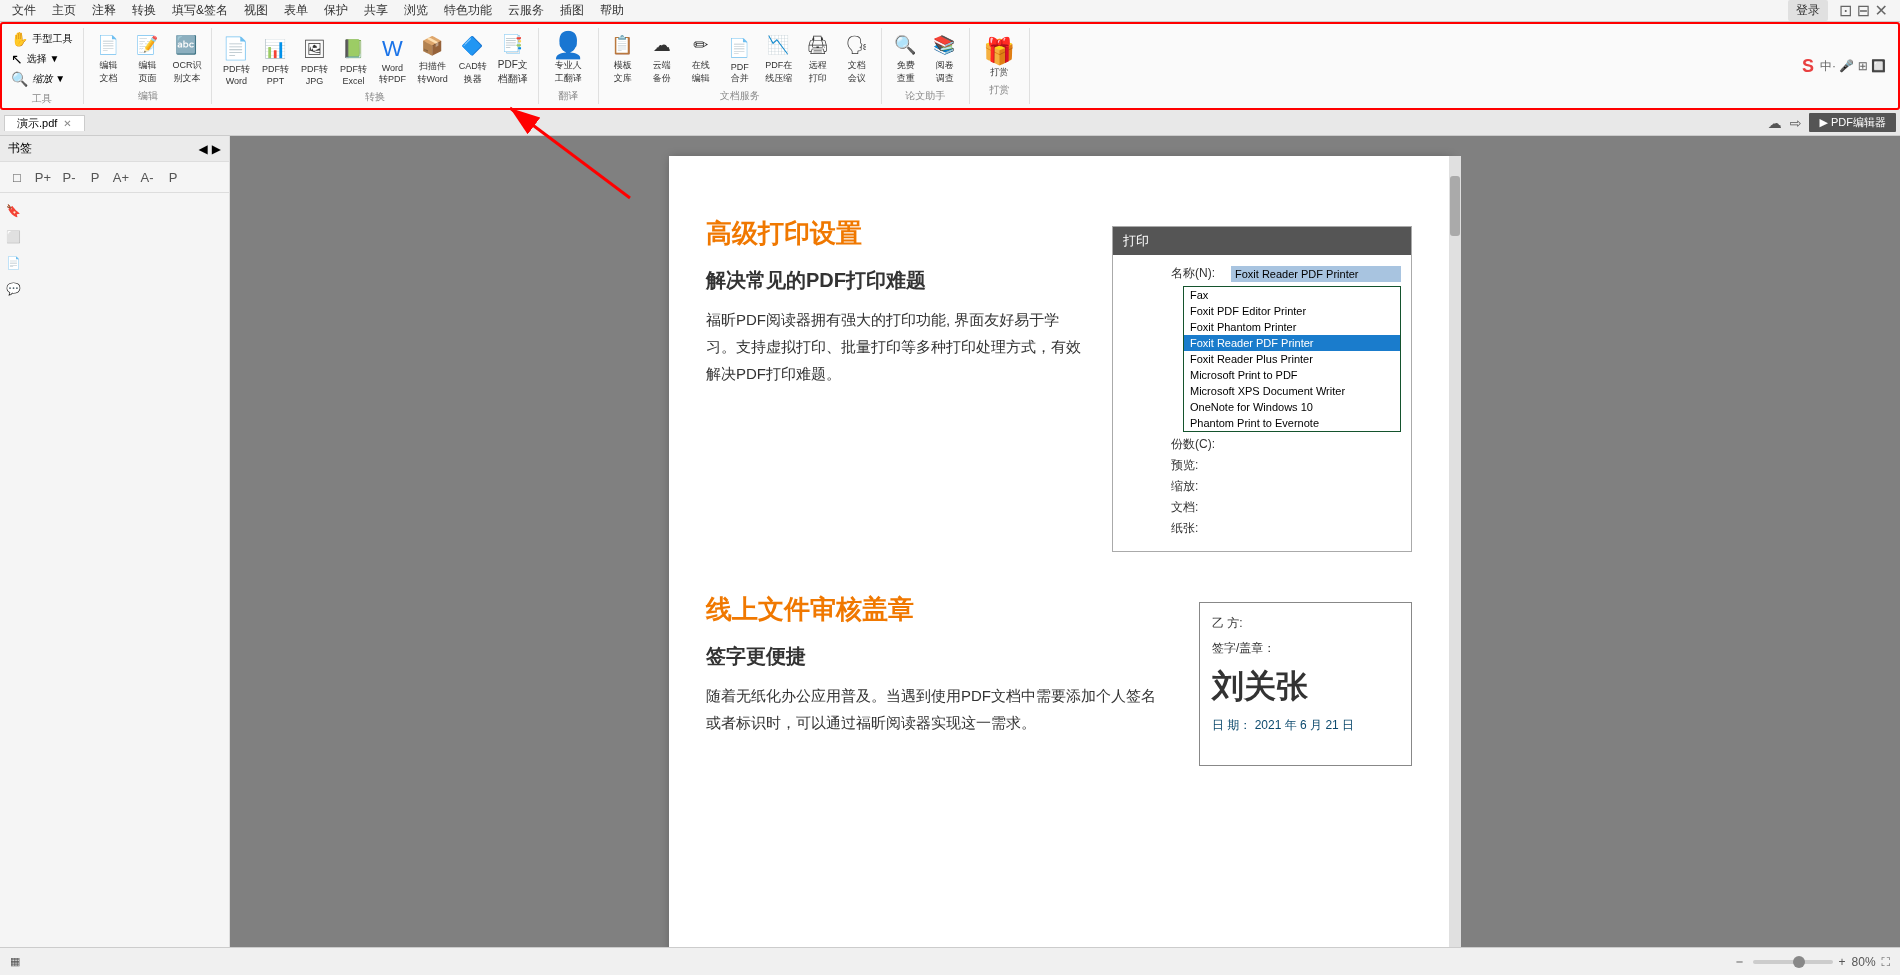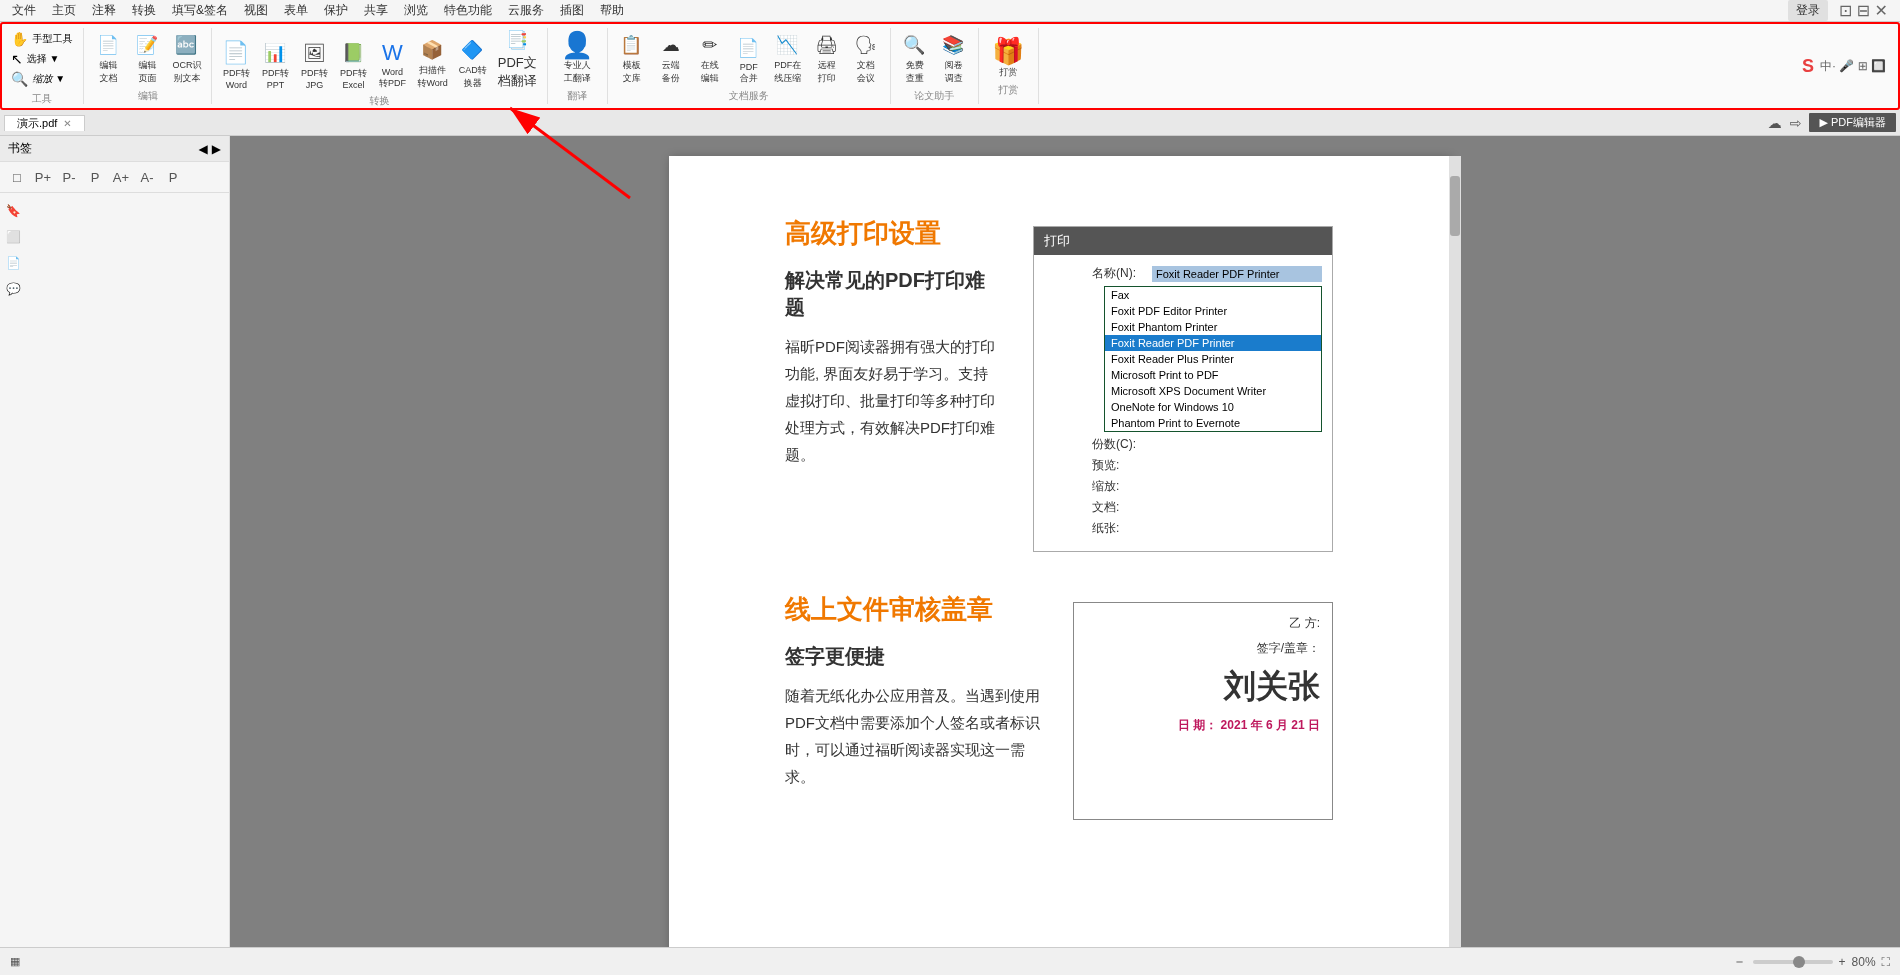--- a/index.html
+++ b/index.html
@@ -461,7 +461,7 @@
         </div>
         <div class="ribbon-btn">
           <div class="ribbon-icon">📑</div>
-          <span style="font-size:13px; text-align:left;">PDF文<br>档翻译</span>
+          <span style="font-size:10px; text-align:left;">PDF文<br>档翻译</span>
         </div>
       </div>
       <div class="ribbon-group-label">转换</div>

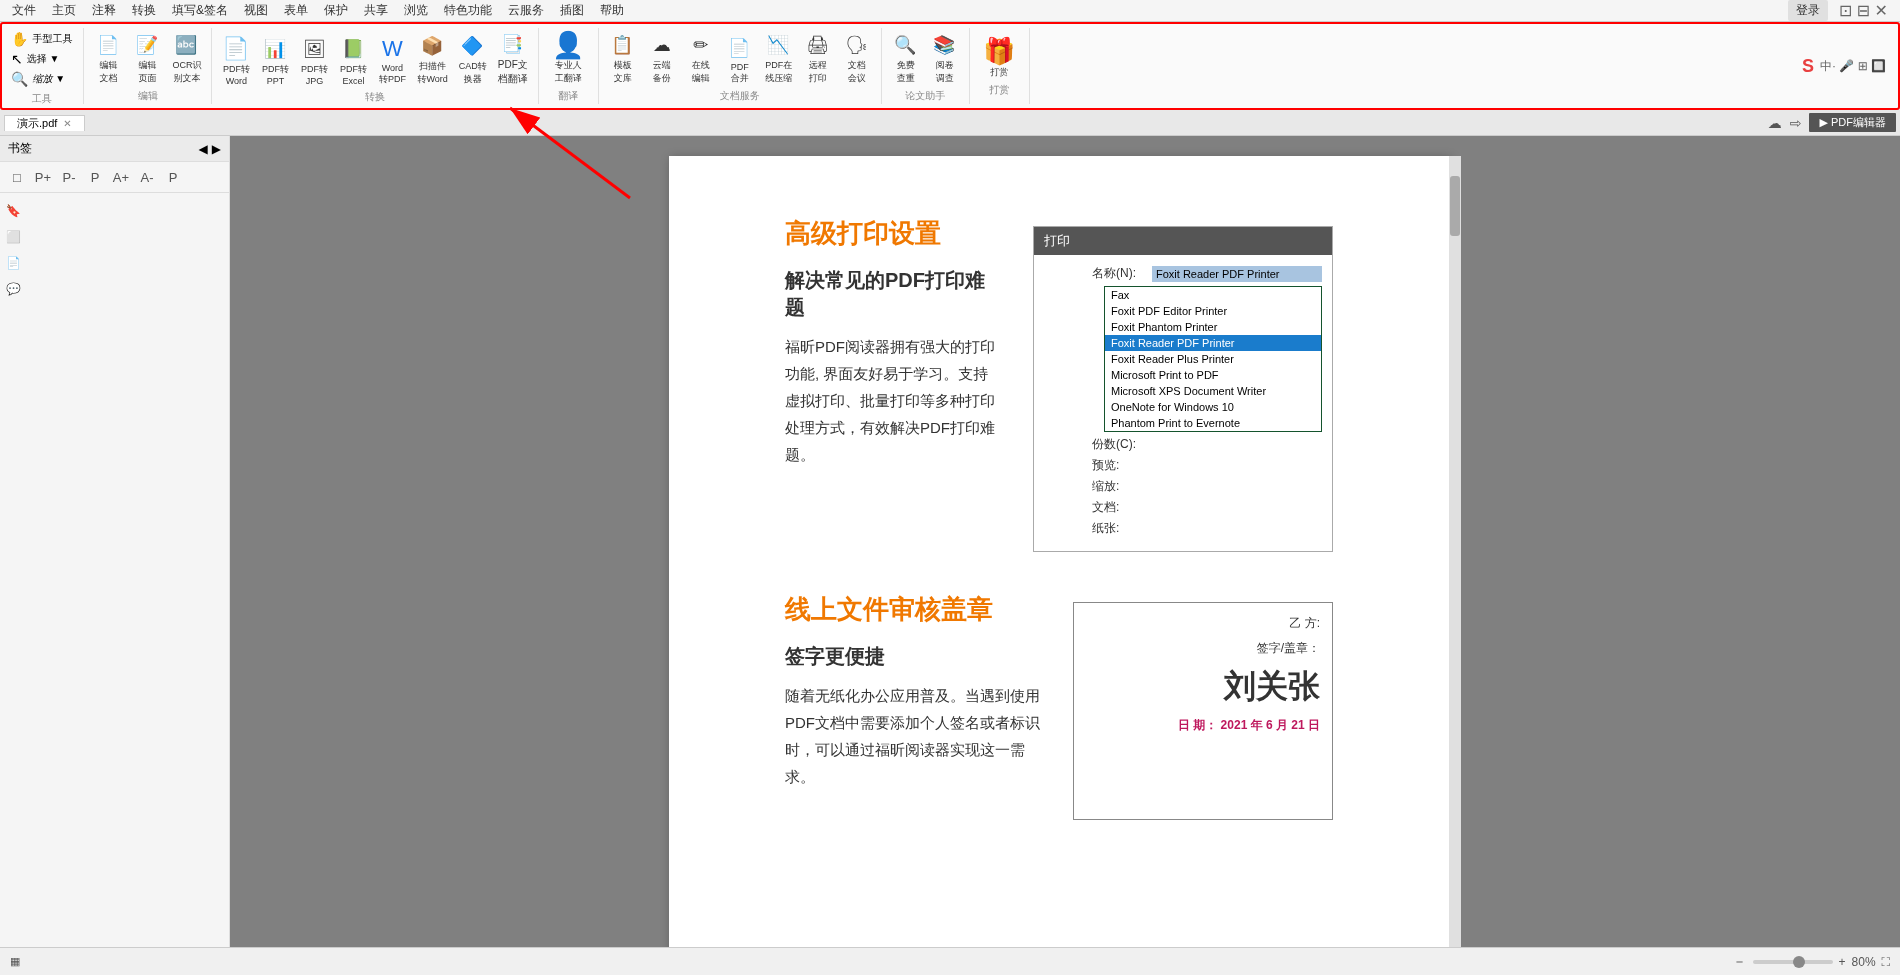--- a/index.html
+++ b/index.html
@@ -217,7 +217,7 @@
       background: white;
       width: 780px;
       min-height: 820px;
-      padding: 60px 116px;
+      padding: 60px 37px;
       box-shadow: 2px 2px 10px rgba(0,0,0,0.3);
     }
 

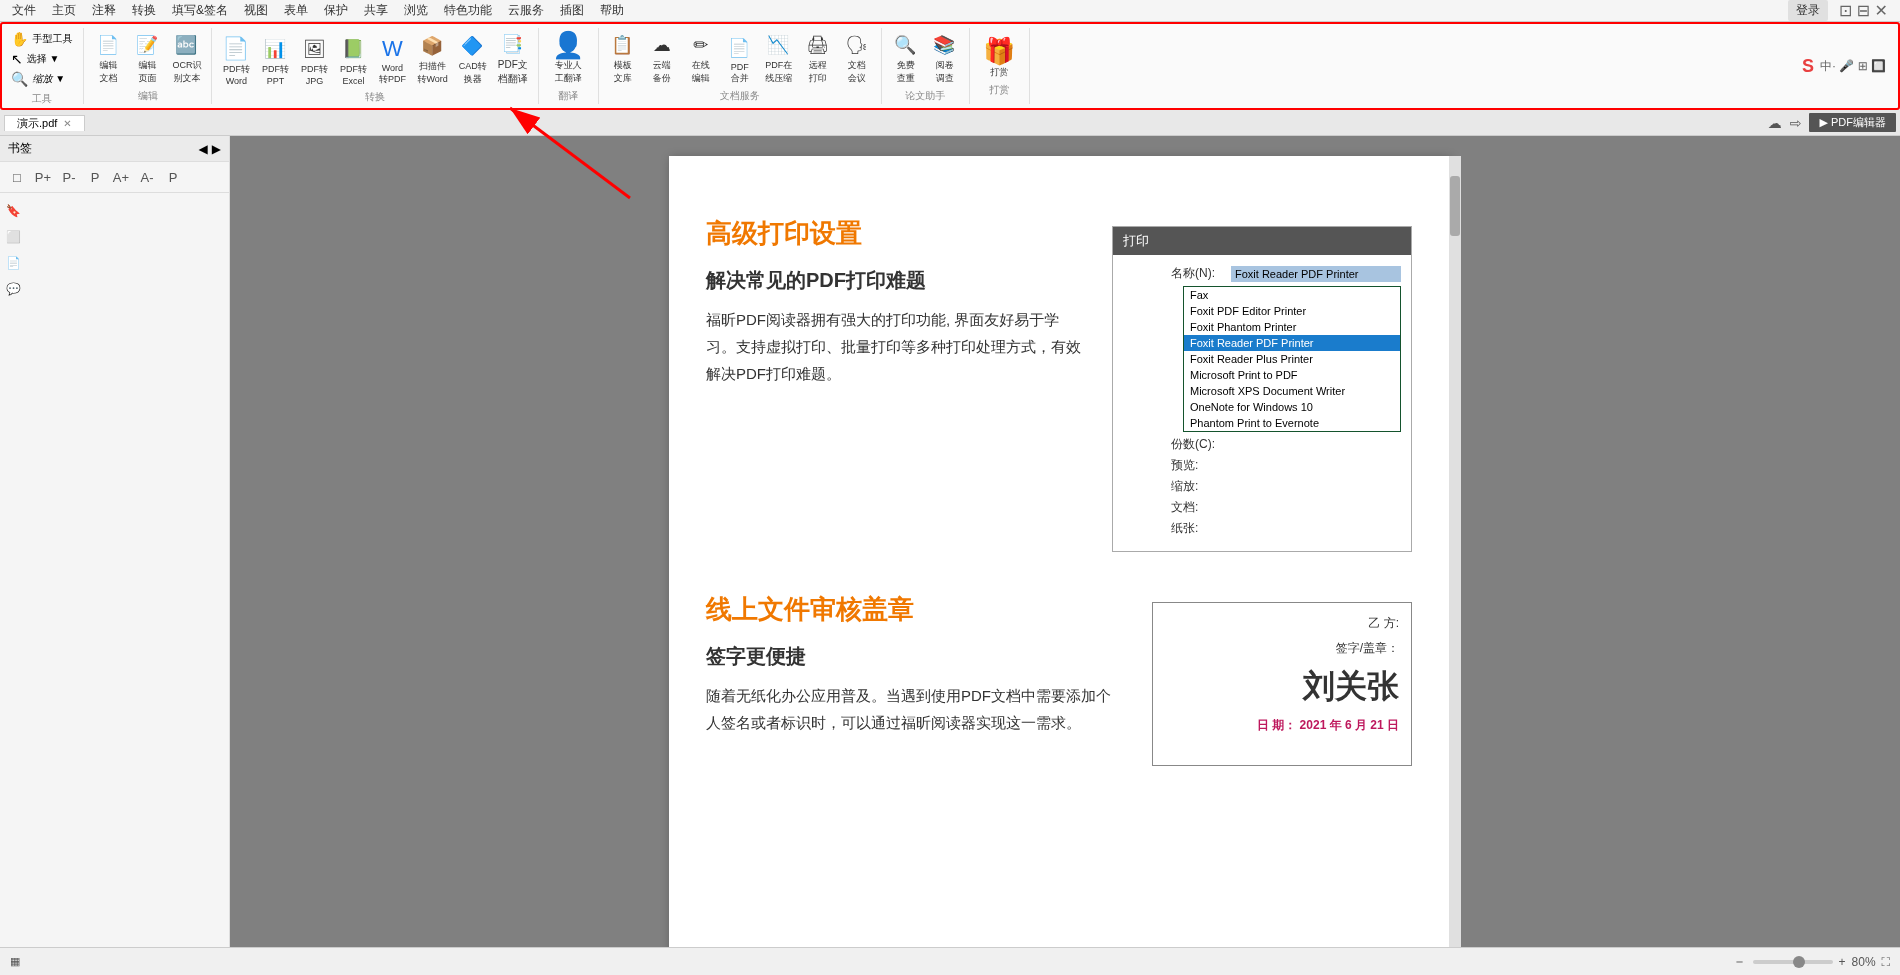--- a/index.html
+++ b/index.html
@@ -295,13 +295,12 @@
 
     
     .signature-box {
-      width: 260px;
+      width: 213px;
       border: 1px solid #888;
       padding: 12px;
       background: white;
       flex-shrink: 0;
       margin-top: 10px;
-      text-align: right;
     }
     .sig-row { font-size: 12px; color: #333; margin-bottom: 8px; }
     .sig-name { font-size: 32px; color: #333; font-weight: bold; margin-bottom: 8px; }

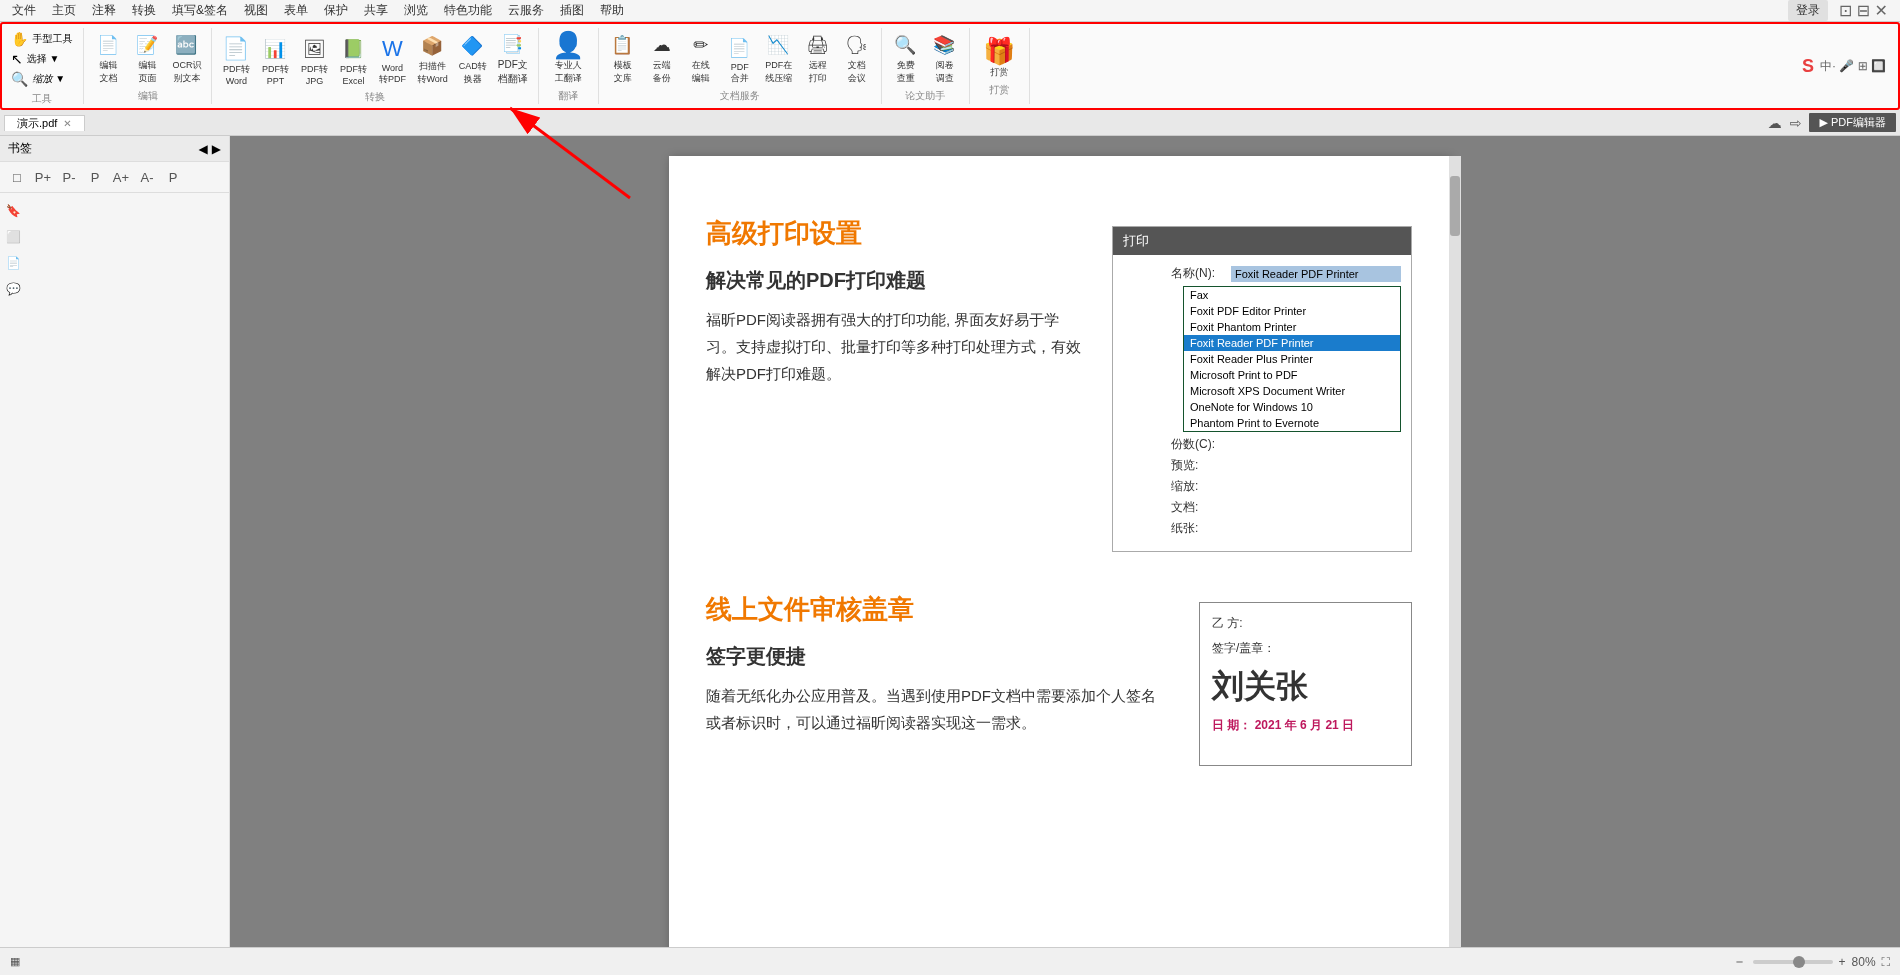--- a/index.html
+++ b/index.html
@@ -304,7 +304,7 @@
     }
     .sig-row { font-size: 12px; color: #333; margin-bottom: 8px; }
     .sig-name { font-size: 32px; color: #333; font-weight: bold; margin-bottom: 8px; }
-    .sig-date { font-size: 12px; color: #be185d; font-weight: bold; }
+    .sig-date { font-size: 12px; color: #0c4a6e; }
 
     
     .bottom-bar {

